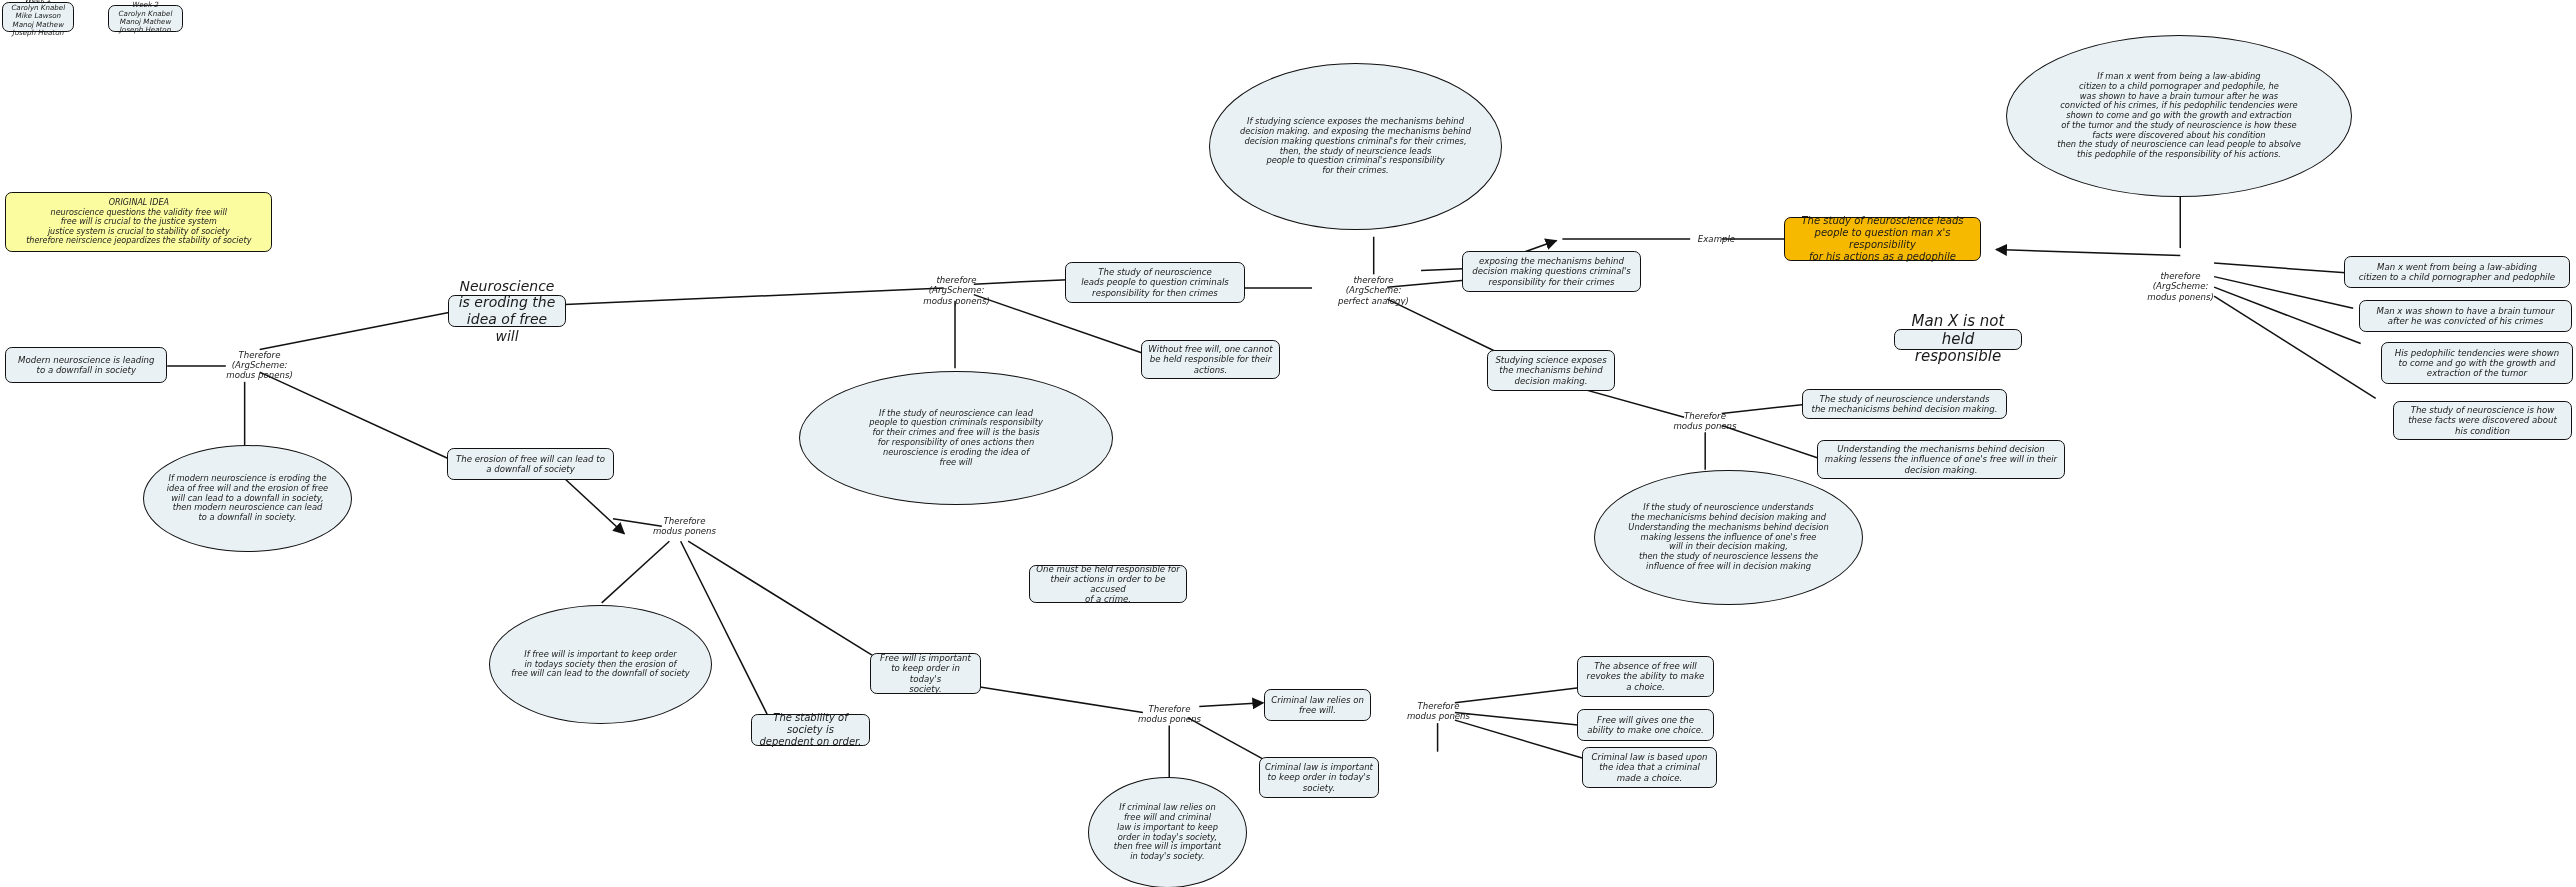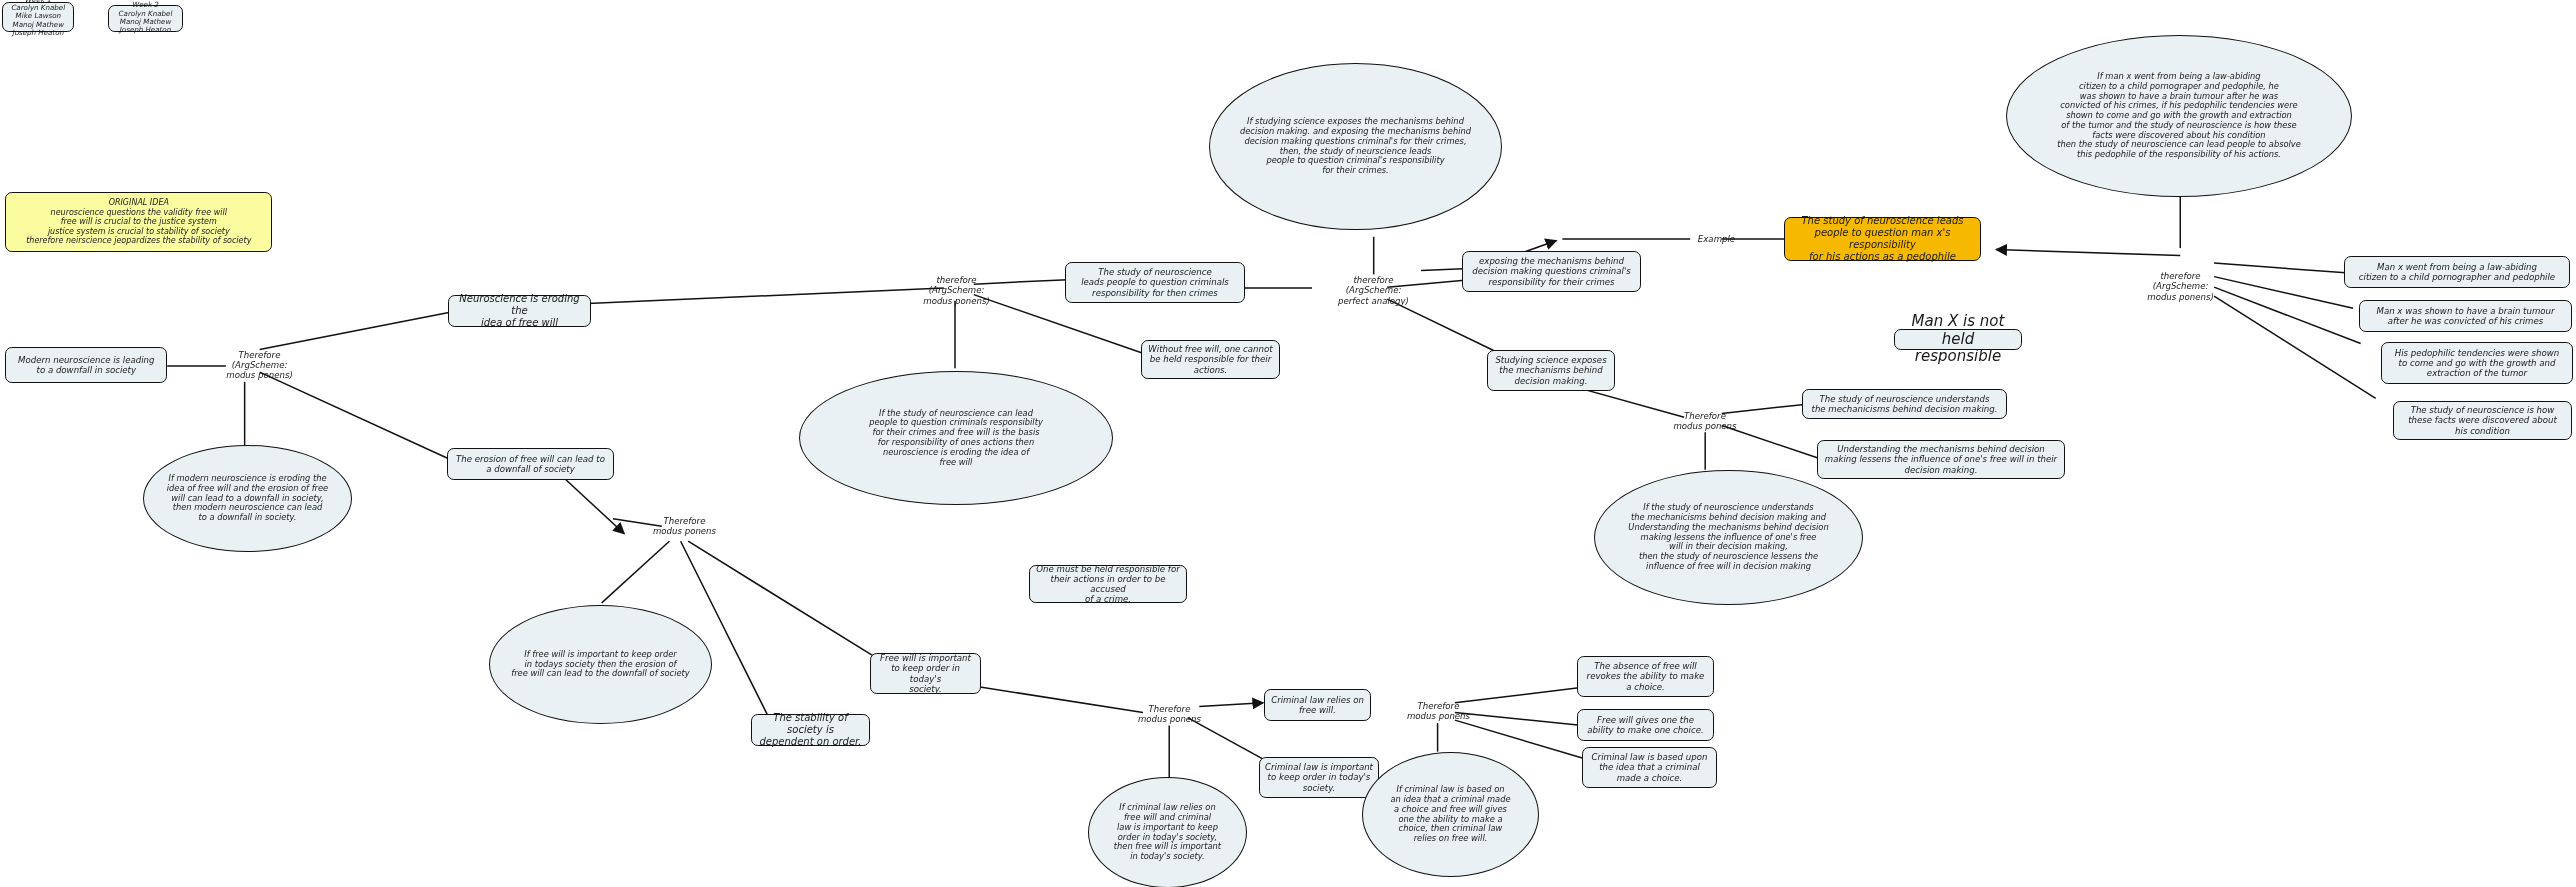--- a/index.html
+++ b/index.html
@@ -110,7 +110,7 @@
 then modern neuroscience can lead
 to a downfall in society.</div>
 
-  <div class="node box pad" style="left:448px;top:295px;width:143px;height:32px;font-size:10px;">Neuroscience is eroding the
+  <div class="node box pad" style="left:448px;top:295px;width:118px;height:32px;font-size:14px;">Neuroscience is eroding the
 idea of free will</div>
   <div class="node box pad" style="left:447px;top:448px;width:167px;height:32px;font-size:8.6px;">The erosion of free will can lead to
 a downfall of society</div>

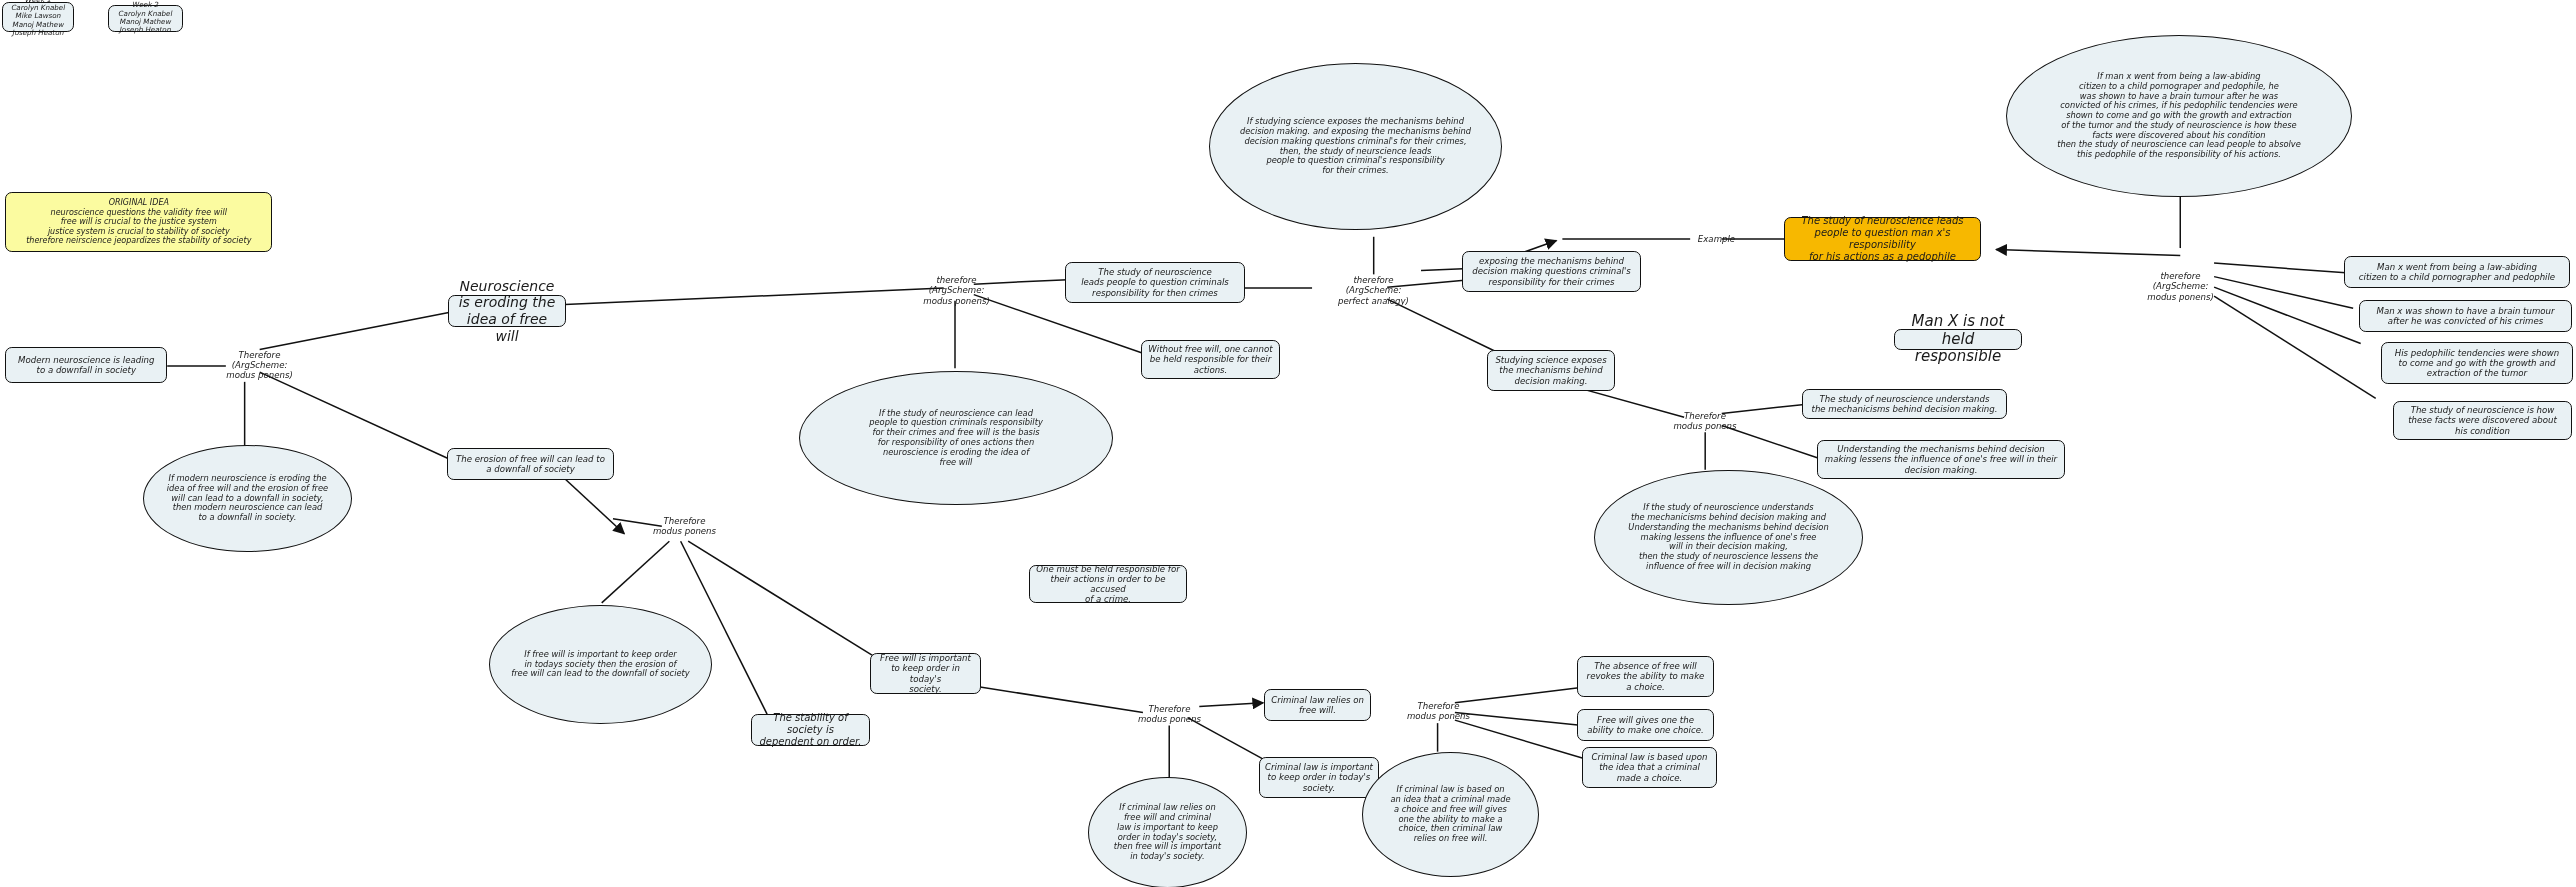--- a/index.html
+++ b/index.html
@@ -221,12 +221,6 @@
 
   <div class="node label" style="left:1397px;top:698px;width:83px;height:25.6px;font-size:8.6px;">Therefore
 modus ponens</div>
-  <div class="node ellipse" style="left:1362px;top:752px;width:177px;height:125px;font-size:8.3px;padding:0 18px;">If criminal law is based on
-an idea that a criminal made
-a choice and free will gives
-one the ability to make a
-choice, then criminal law
-relies on free will.</div>
   <div class="node box pad" style="left:1577px;top:656px;width:137px;height:41px;font-size:8.6px;">The absence of free will
 revokes the ability to make
 a choice.</div>

